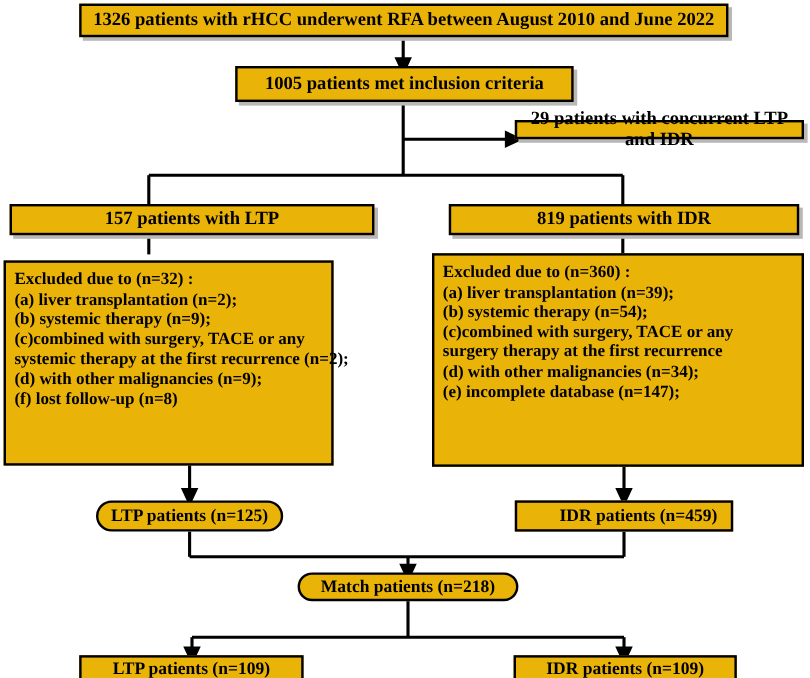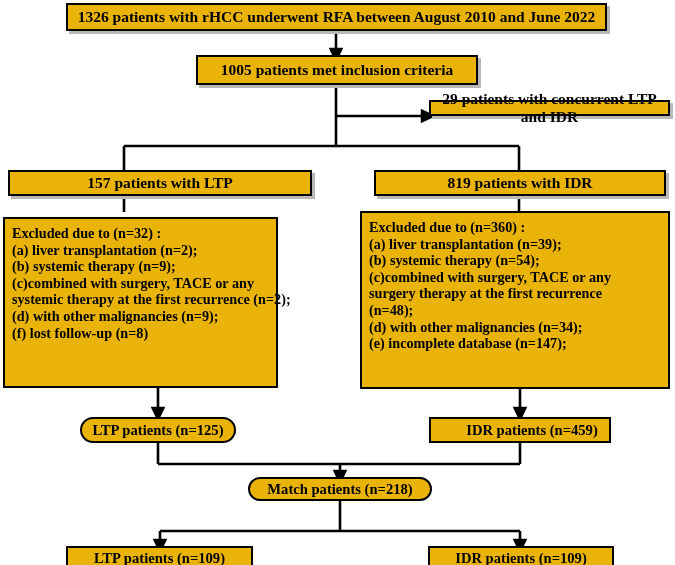--- a/index.html
+++ b/index.html
@@ -132,7 +132,6 @@
     <span class="line">(b) systemic therapy (n=54);</span>
     <span class="line">(c)combined with surgery, TACE or any</span>
     <span class="line">surgery therapy at the first recurrence</span>
-    <span class="line">(n=48);</span>
     <span class="line">(d) with other malignancies (n=34);</span>
     <span class="line">(e) incomplete database (n=147);</span>
   </div>

